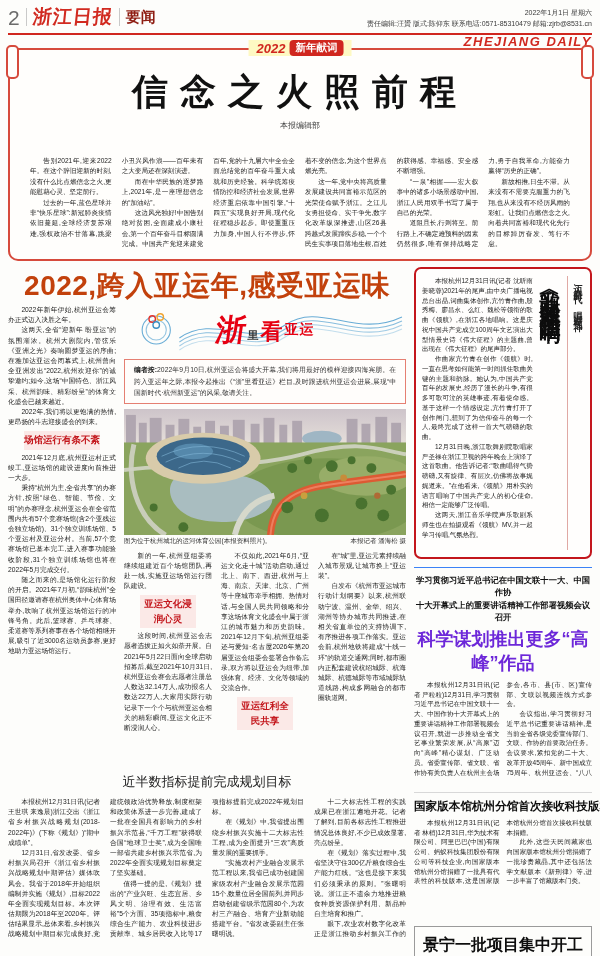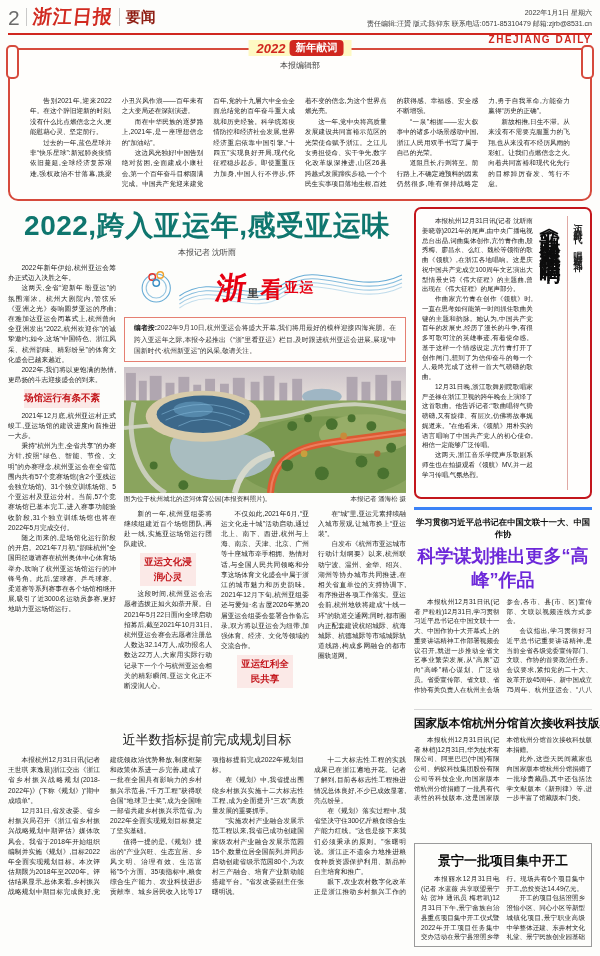--- a/index.html
+++ b/index.html
@@ -19,7 +19,7 @@
   .section-name { color:#8e1d12; font-weight:bold; font-size:15px; }
   .mh-right { text-align:right; font-size:7px; color:#3a3a3a; line-height:1.55; }
   .red-rule { height:2px; background:#d0271f; }
-  .daily-en { position:absolute; right:8px; top:34px; color:#d0271f; font-weight:bold; font-size:10px; letter-spacing:1.5px; }
+  .daily-en { position:absolute; right:8px; top:34px; color:#d0271f; font-weight:bold; font-size:13px; letter-spacing:1.5px;font-style:italic; }
 
   
   .scroll-box { position:relative; margin-top:13px; border:2px solid #d64a3c; border-radius:10px; padding:10px 20px 8px; background:#fffefc; }

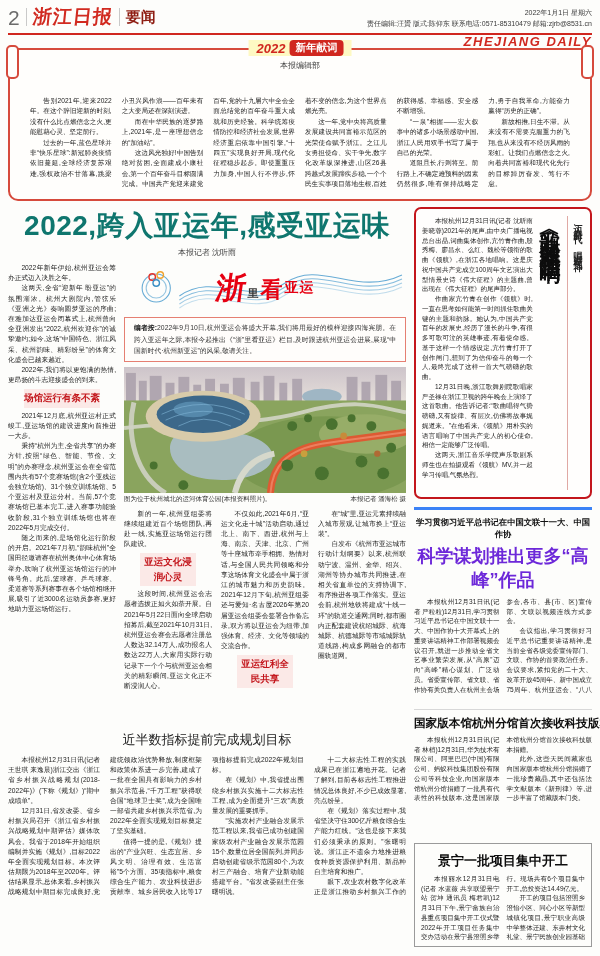--- a/index.html
+++ b/index.html
@@ -116,6 +116,7 @@
       <span class="badge-year">2022</span>
       <span class="badge-text">新年献词</span>
     </div>
+    <h1 class="ny-title">信念之火照前程</h1>
     <div class="ny-byline">本报编辑部</div>
     <div class="ny-cols">
         <p class="para">告别2021年,迎来2022年。在这个辞旧迎新的时刻,没有什么比点燃信念之火,更能慰藉心灵、坚定前行。</p>

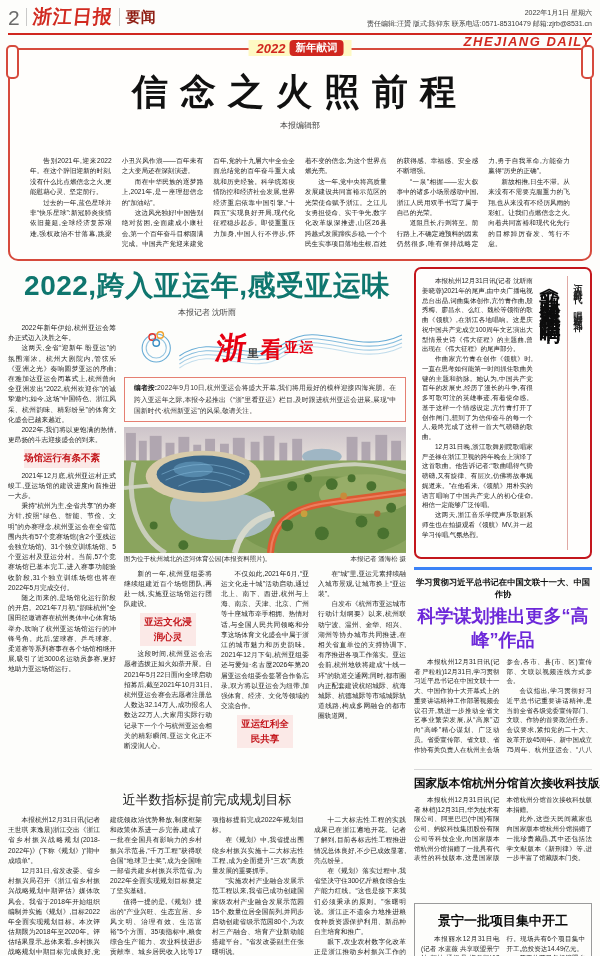--- a/index.html
+++ b/index.html
@@ -42,7 +42,7 @@
   .main-grid { display:grid; grid-template-columns:398px 178px; gap:8px; margin-top:6px; }
 
   
-  .asiad-headline { text-align:center; font-size:28px; font-weight:bold; letter-spacing:0.5px; color:#0f766e; }
+  .asiad-headline { text-align:center; font-size:28px; font-weight:bold; letter-spacing:0.5px; color:#c2410c; }
   .asiad-byline { text-align:center; font-size:8px; color:#444; margin:2px 0 5px; }
   .asiad-row { display:grid; grid-template-columns:108px 1fr; gap:8px; height:456px; overflow:hidden; }
   .body-col { font-size:6.7px; line-height:1.52; text-align:justify; overflow:hidden; }

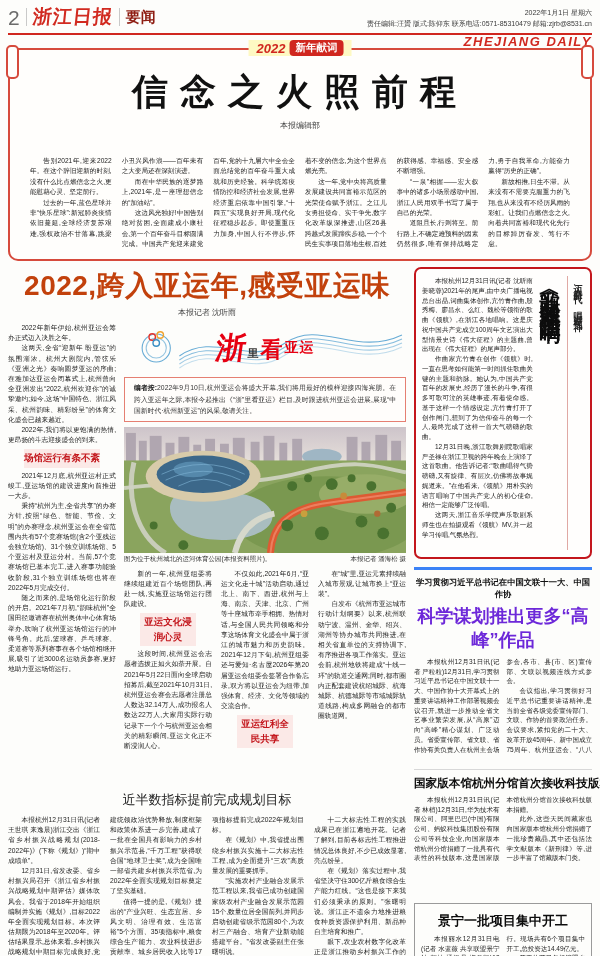--- a/index.html
+++ b/index.html
@@ -136,7 +136,6 @@
 
       <section class="asiad">
         <h2 class="asiad-headline">2022,跨入亚运年,感受亚运味</h2>
-        <div class="asiad-byline">本报记者 沈听雨</div>
         <div class="asiad-row">
           <div class="body-col">
               <p class="para">2022年新年伊始,杭州亚运会筹办正式迈入决胜之年。</p>

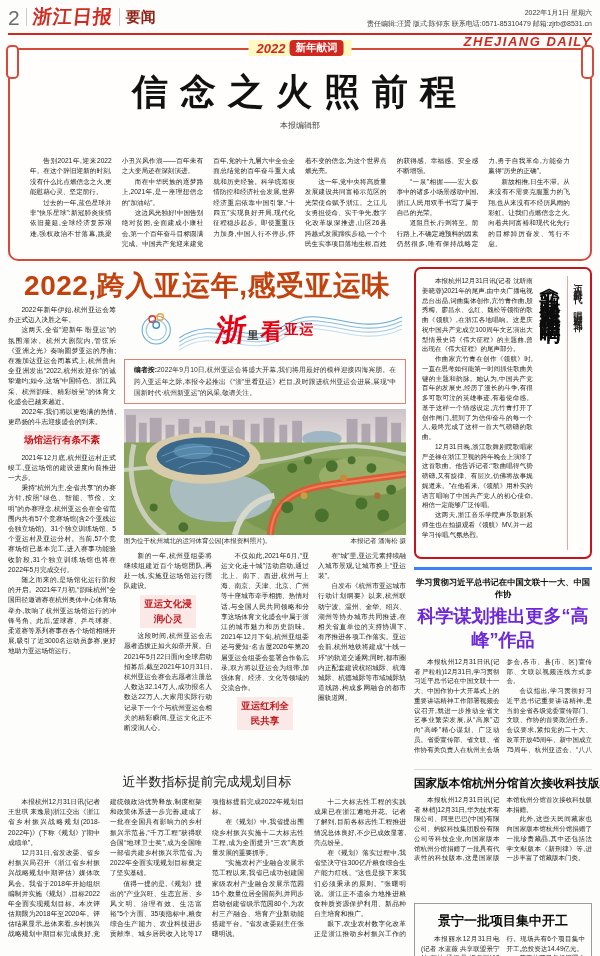--- a/index.html
+++ b/index.html
@@ -76,7 +76,7 @@
   .lh-headline { writing-mode:vertical-rl; text-orientation:upright; font-size:21px; font-weight:bold; letter-spacing:3px; line-height:1.15; color:#0d0d0d; }
   .lh-kicker { writing-mode:vertical-rl; text-orientation:upright; font-size:9px; font-weight:bold; letter-spacing:3px; color:#222; border-left:1px solid #e0a9a4; padding-left:3px; }
 
-  .wenlian { margin-top:8px; border-top:3px solid #3b82f6; padding-top:6px; }
+  .wenlian { margin-top:8px; border-top:1px solid #3b82f6; padding-top:6px; }
   .wl-kicker { font-size:8.3px; font-weight:bold; text-align:center; line-height:1.5; color:#111; }
   .wl-headline { font-size:18px; font-weight:bold; text-align:center; margin:3px 0 5px; color:#6d28d9; }
   .two-cols { column-count:2; column-gap:7px; overflow:hidden; font-size:6.5px; line-height:1.5; text-align:justify; }

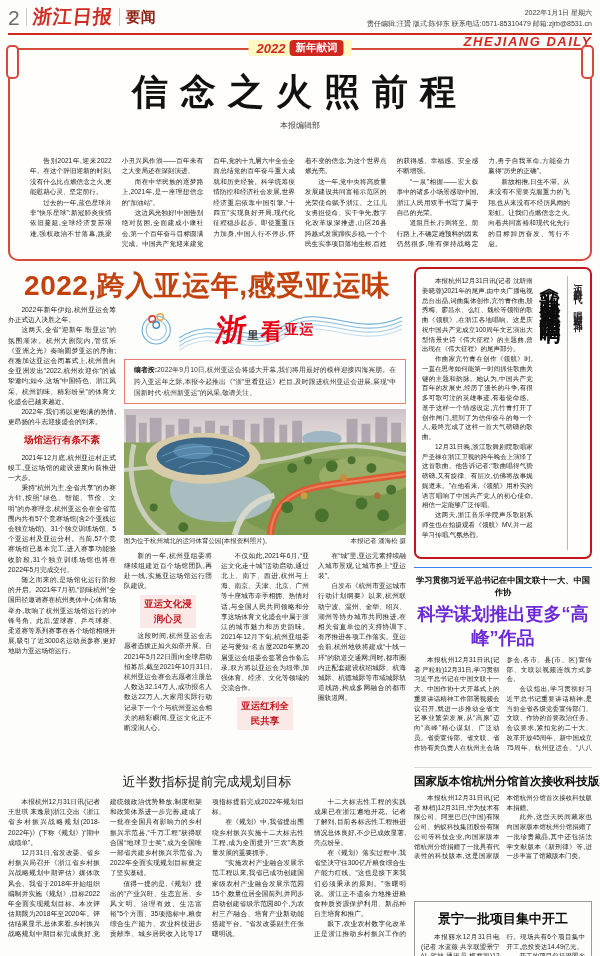--- a/index.html
+++ b/index.html
@@ -293,6 +293,7 @@
       <article class="wenlian">
         <div class="wl-kicker">
           <div>学习贯彻习近平总书记在中国文联十一大、中国作协</div>
+          <div>十大开幕式上的重要讲话精神工作部署视频会议召开</div>
         </div>
         <h2 class="wl-headline">科学谋划推出更多“高峰”作品</h2>
         <div class="two-cols wl-body">

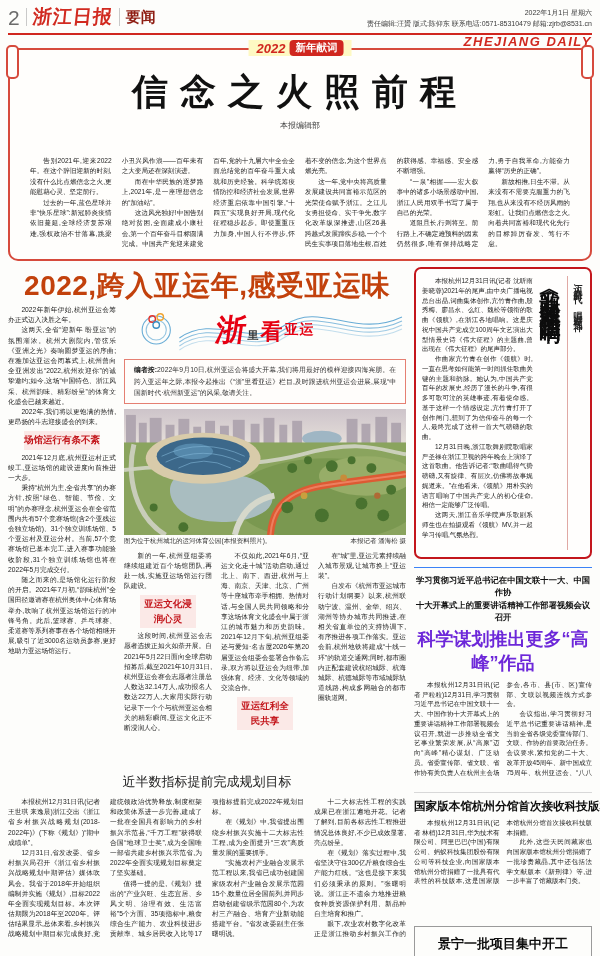--- a/index.html
+++ b/index.html
@@ -87,7 +87,7 @@
   .bb-body { height:100px; }
 
   .jingning { margin-top:8px; border:1px solid #9a9a9a; padding:8px 6px 4px; height:104px; overflow:hidden; }
-  .jn-headline { font-size:13px; font-weight:bold; text-align:center; margin-bottom:4px; color:#0d0d0d; }
+  .jn-headline { font-size:16px; font-weight:bold; text-align:center; margin-bottom:4px; color:#0d0d0d; }
   .jn-body { height:72px; }
 </style>
 </head>

